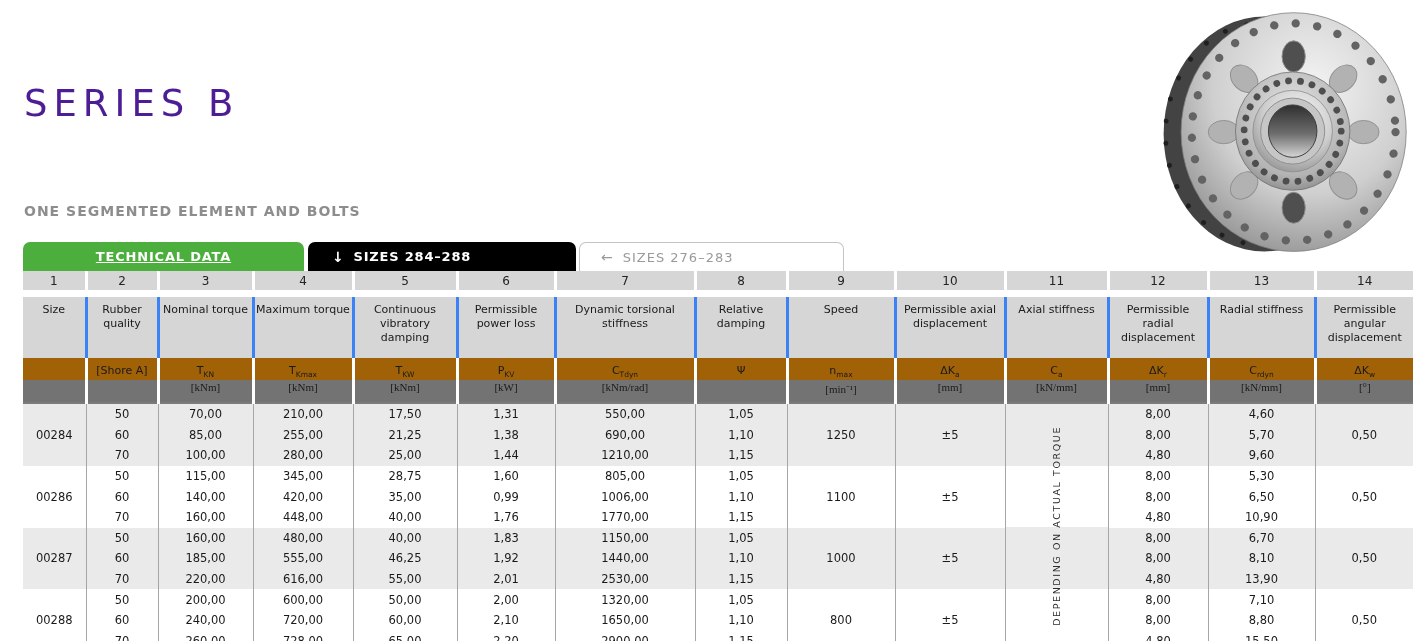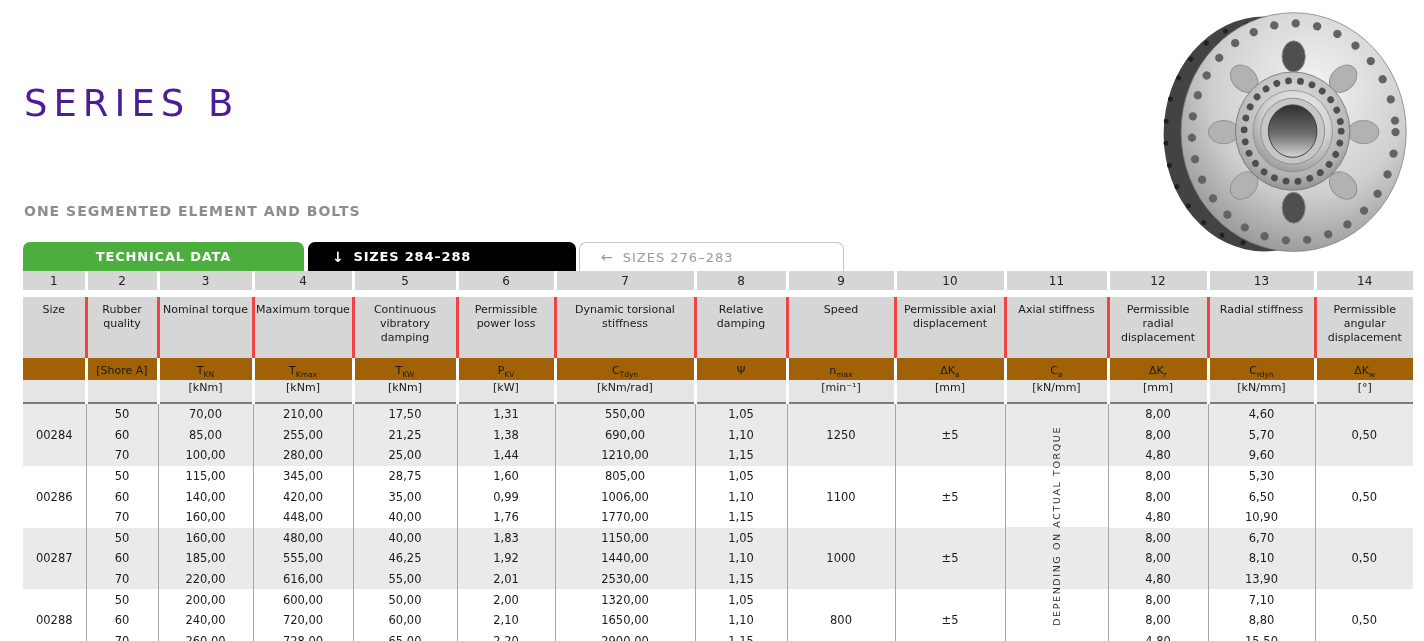--- a/index.html
+++ b/index.html
@@ -15,7 +15,7 @@
   .tab{box-sizing:border-box;height:29px;border-radius:7px 7px 0 0;display:flex;align-items:center;
        font-size:13px;cursor:pointer;}
   .tab-green{width:281px;background:#4cae3c;color:#fff;font-weight:bold;letter-spacing:.8px;
-             justify-content:center;margin-right:4px;}
+             justify-content:center;margin-right:4px;text-decoration:underline;}
   .tab-black{width:268px;background:#000;color:#fff;font-weight:bold;letter-spacing:.8px;
              padding-left:24px;margin-right:3px;}
   .tab-white{width:265px;background:#fff;border:1px solid #c4c4c4;border-bottom:none;

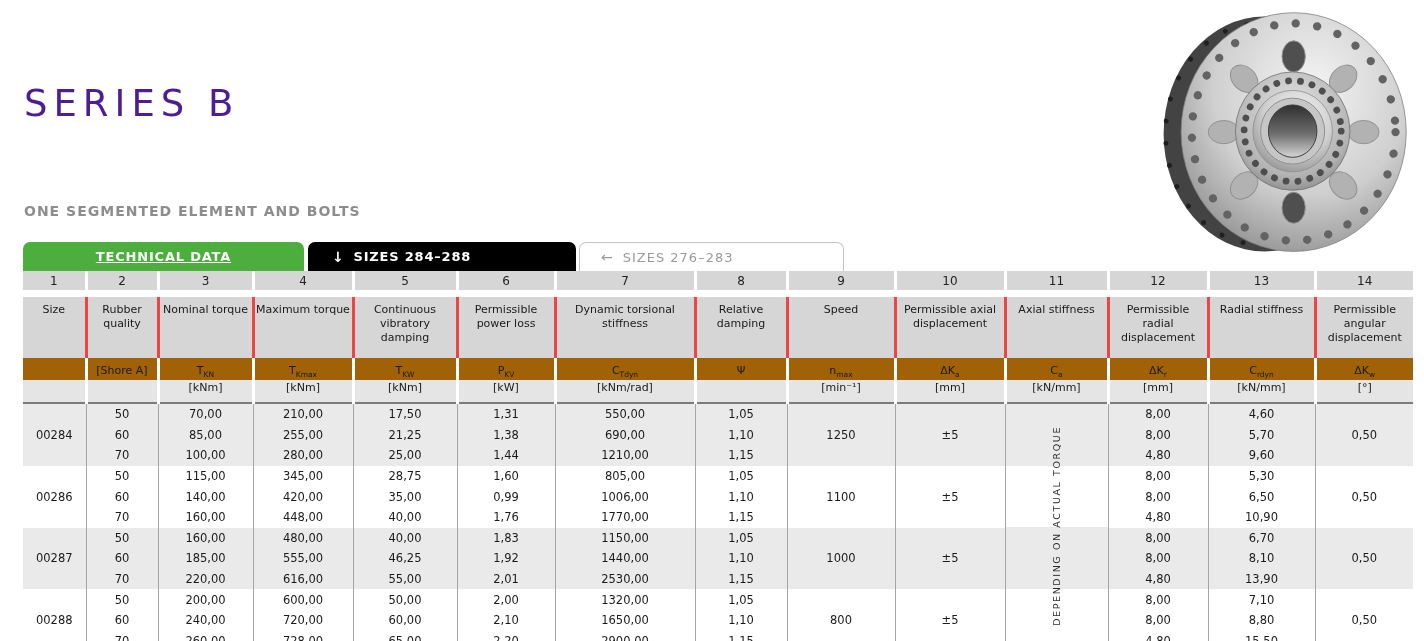--- a/index.html
+++ b/index.html
@@ -29,7 +29,7 @@
   tr.numrow td:first-child{border-left:none;}
   tr.spacer td{background:#fff;height:5px;border:none;}
   tr.hname td{background:#d6d6d6;height:54px;vertical-align:top;padding-top:6px;font-size:11px;
-              line-height:1.25;color:#1a1a1a;border-left:3px solid #ef4444;}
+              line-height:1.25;color:#1a1a1a;border-left:3px solid #3b82f6;}
   tr.hname td:first-child{border-left:none;}
   tr.hsym td{background:#a16207;height:20px;vertical-align:bottom;font-size:11px;border-left:3px solid #fff;}
   tr.hsym td:first-child{border-left:none;}

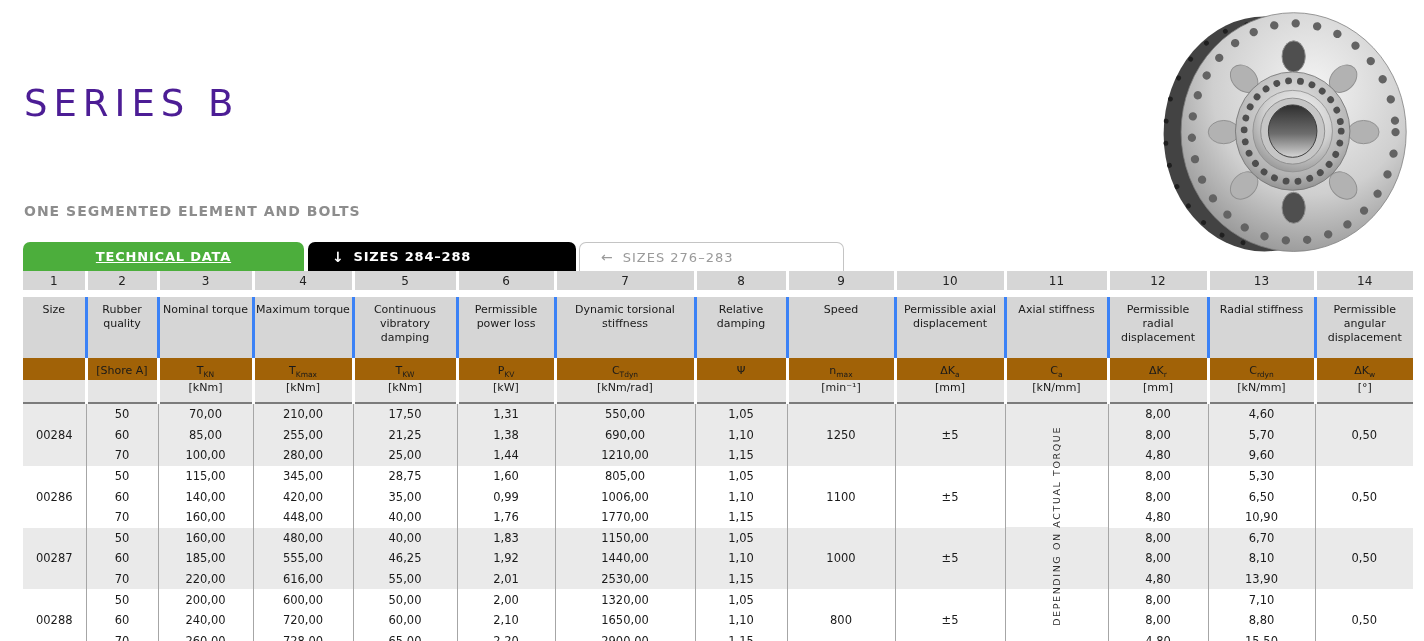--- a/index.html
+++ b/index.html
@@ -34,8 +34,8 @@
   tr.hsym td{background:#a16207;height:20px;vertical-align:bottom;font-size:11px;border-left:3px solid #fff;}
   tr.hsym td:first-child{border-left:none;}
   tr.hsym sub{font-size:7.5px;}
-  tr.hunit td{background:#e5e5e5;height:18px;vertical-align:top;font-size:11px;
-              border-left:3px solid #fff;border-bottom:2px solid #7b7b7b;padding-bottom:3px;}
+  tr.hunit td{background:#737373;height:18px;vertical-align:top;font-size:11px;
+              border-left:3px solid #fff;border-bottom:2px solid #7b7b7b;padding-bottom:3px;font-family:Liberation Serif, serif;}
   tr.hunit td:first-child{border-left:none;}
 
   tr.band-a td{background:#eaeaea;}

